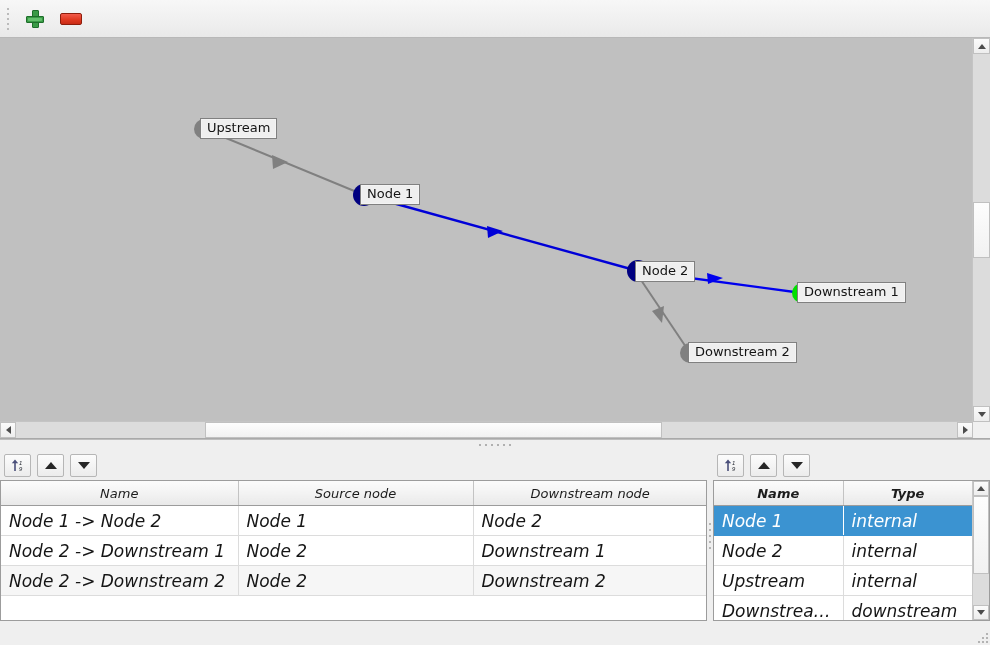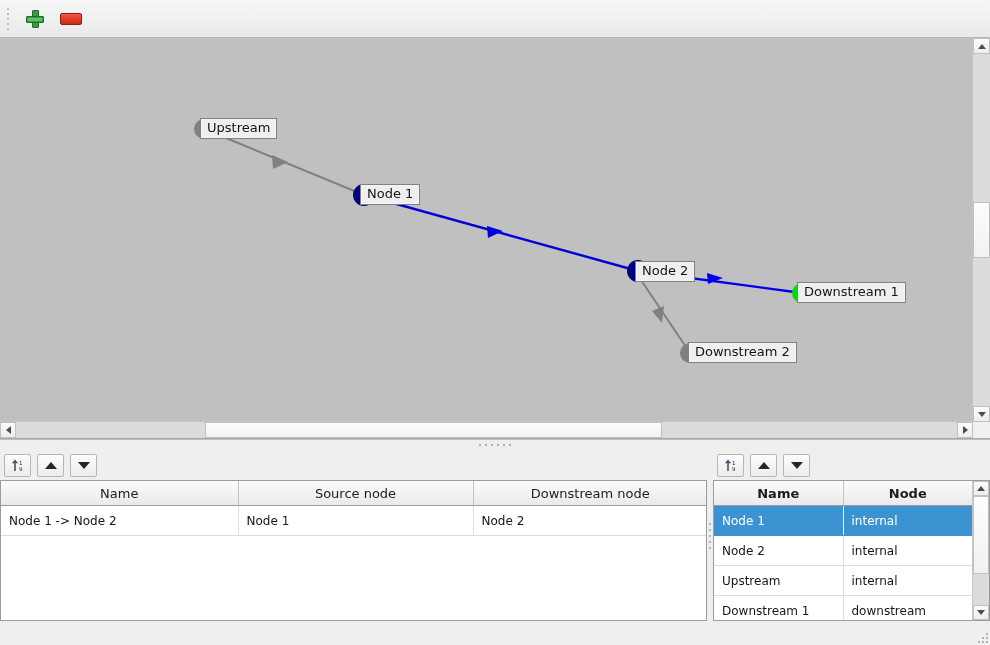--- a/index.html
+++ b/index.html
@@ -66,7 +66,7 @@
 
   
   .tables{flex:1;display:flex;align-items:stretch;background:#efefef;min-height:0;}
-  .pane{display:flex;flex-direction:column;min-height:0;}
+  .pane{display:flex;flex-direction:column;min-height:0;font-style:italic;}
   .pane-left{width:707px;}
   .pane-right{flex:1;}
   .pane-split{width:6px;background:#efefef;display:flex;flex-direction:column;align-items:center;justify-content:center;cursor:col-resize;}

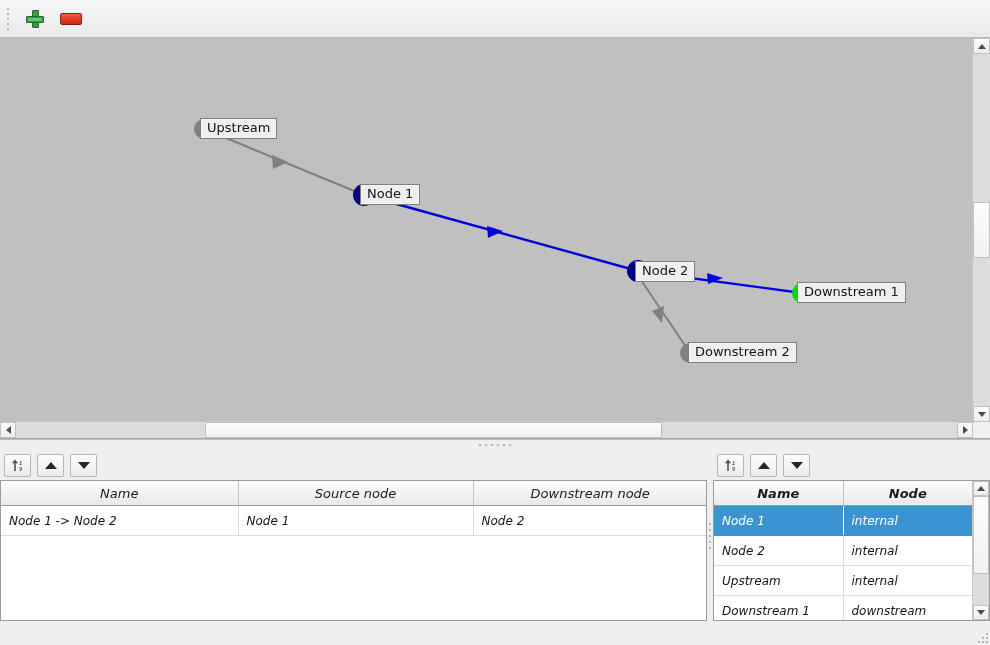--- a/index.html
+++ b/index.html
@@ -287,7 +287,7 @@
             <thead>
               <tr>
                 <th>Name</th>
-                <th>Node</th>
+                <th>Type</th>
               </tr>
             </thead>
             <tbody>

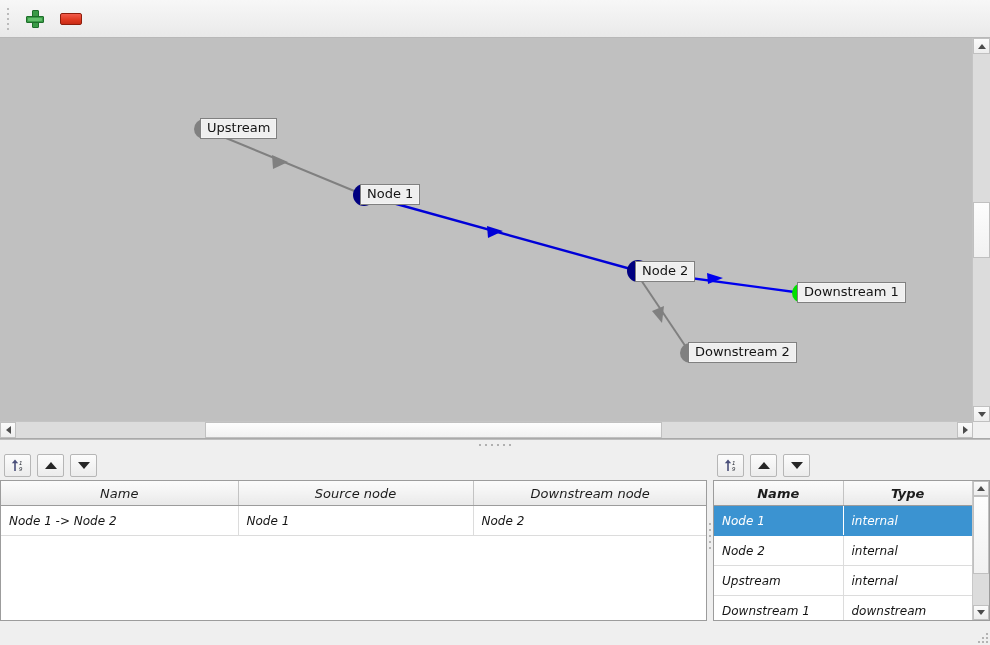--- a/index.html
+++ b/index.html
@@ -91,7 +91,7 @@
   .bold-head th{font-weight:bold;}
   td{
     height:29px;padding:0 0 0 8px;border-right:1px solid #dcdcdc;border-bottom:1px solid #dcdcdc;
-    font-size:12px;color:#151515;overflow:hidden;text-overflow:ellipsis;white-space:nowrap;
+    font-size:17px;color:#151515;overflow:hidden;text-overflow:ellipsis;white-space:nowrap;
   }
   td:last-child{border-right:none;}
   tr.alt td{background:#f6f6f6;}

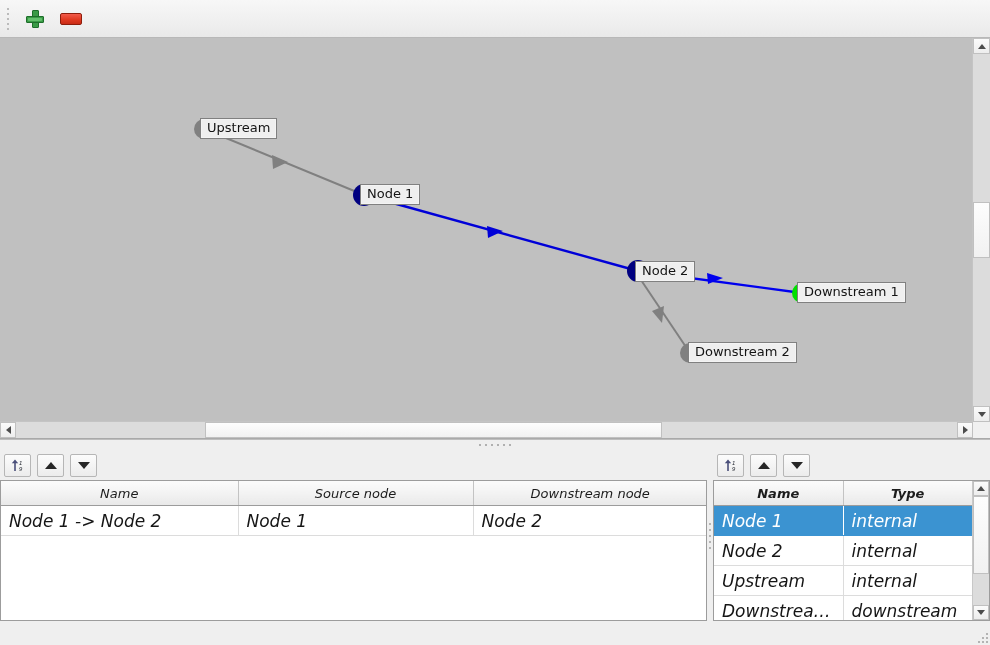--- a/index.html
+++ b/index.html
@@ -245,6 +245,11 @@
                 <td>Node 1</td>
                 <td>Node 2</td>
               </tr>
+              <tr>
+                <td>Node 2 -&gt; Downstream 1</td>
+                <td>Node 2</td>
+                <td>Downstream 1</td>
+              </tr>
 
             </tbody>
           </table>

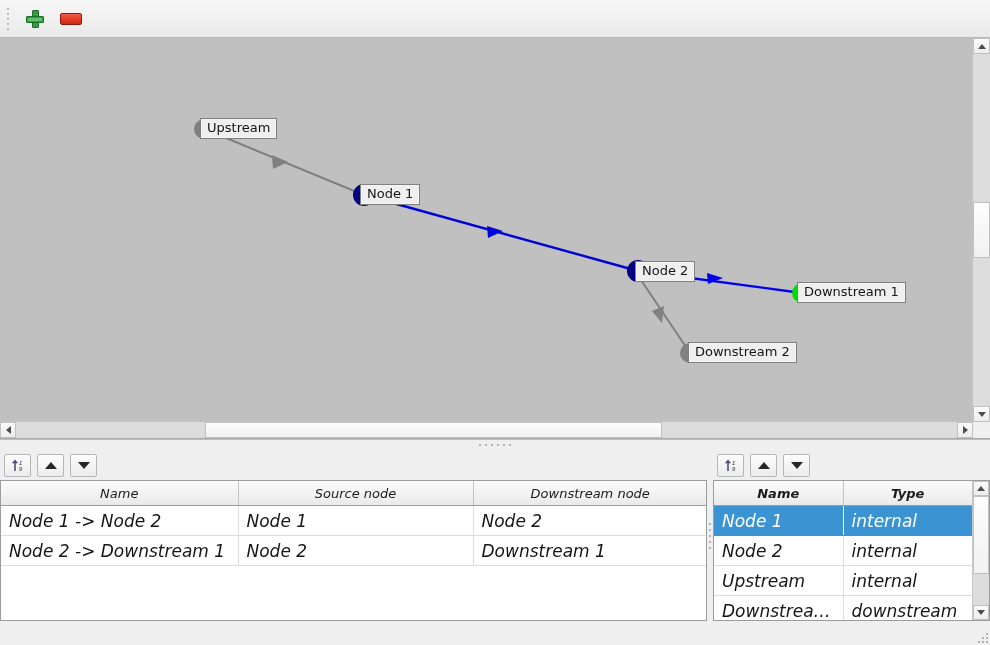--- a/index.html
+++ b/index.html
@@ -250,6 +250,11 @@
                 <td>Node 2</td>
                 <td>Downstream 1</td>
               </tr>
+              <tr class="alt">
+                <td>Node 2 -&gt; Downstream 2</td>
+                <td>Node 2</td>
+                <td>Downstream 2</td>
+              </tr>
 
             </tbody>
           </table>

